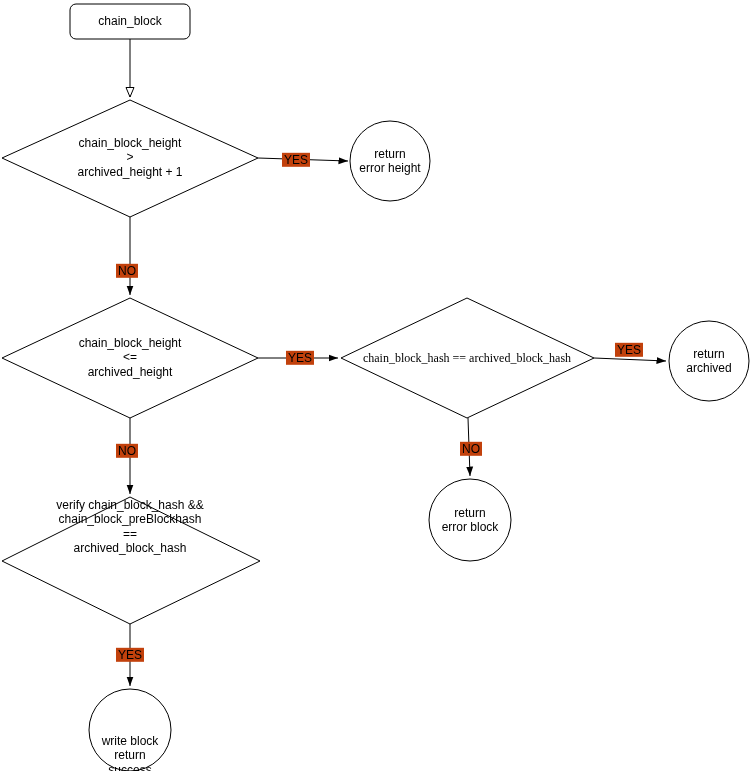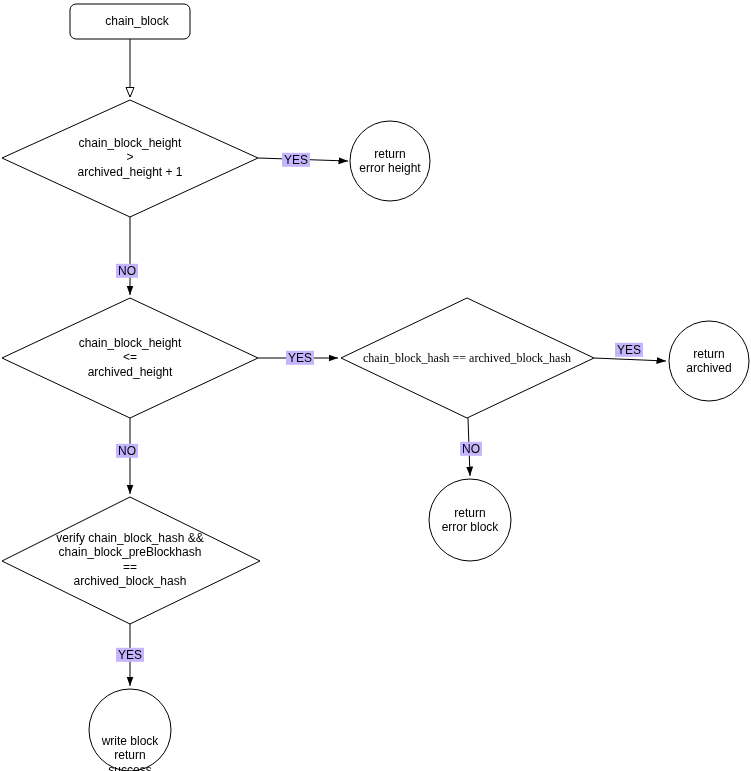--- a/index.html
+++ b/index.html
@@ -53,7 +53,7 @@
     <circle class="shape" cx="130" cy="730" r="41"></circle>
   </svg>
 
-  <div class="label" style="left:130px;top:21px;margin-left:7px;">chain_block</div>
+  <div class="label" style="left:130px;top:21px;">chain_block</div>
   <div class="label" style="left:130px;top:158px;">chain_block_height
 &gt;
 archived_height + 1</div>

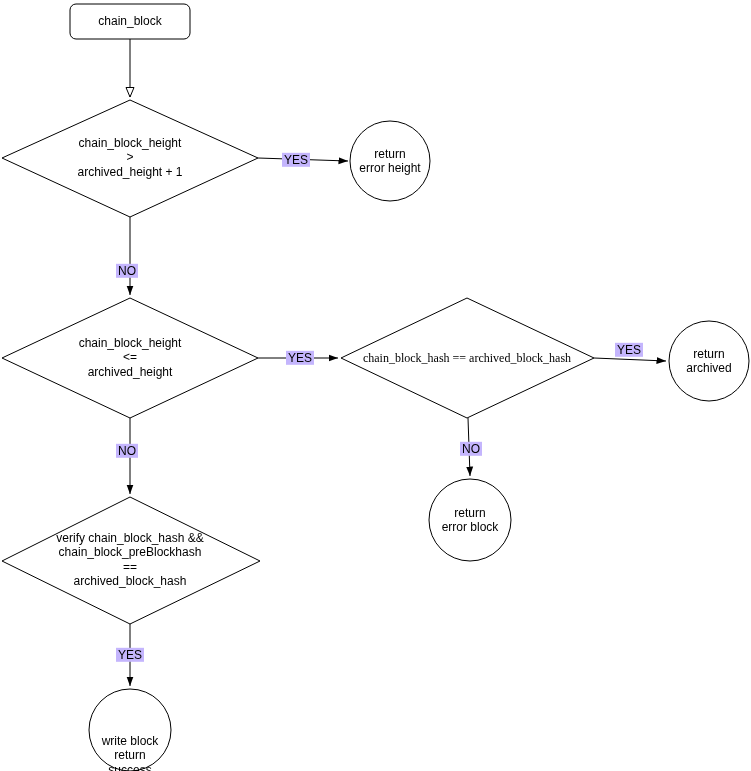--- a/index.html
+++ b/index.html
@@ -15,7 +15,7 @@
     text-align: center;
     white-space: pre-line;
   }
-  .edge-label { background: #c4b5fd; padding: 0 2px; white-space: nowrap; }
+  .edge-label { background: #c2410c; padding: 0 2px; white-space: nowrap; }
   .shape { fill: #ffffff; stroke: #000000; stroke-width: 1; }
   .edge { stroke: #000000; stroke-width: 1; fill: none; }
 </style>

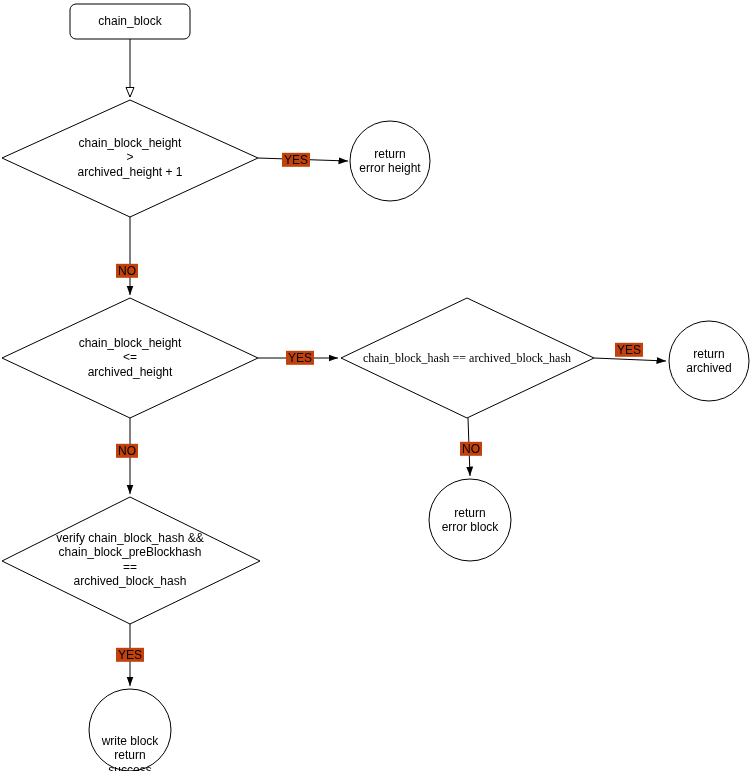--- a/index.html
+++ b/index.html
@@ -67,7 +67,7 @@
 archived</div>
   <div class="label" style="left:470px;top:520px;">return
 error block</div>
-  <div class="label" style="left:130px;top:560px;">verify chain_block_hash &amp;&amp;
+  <div class="label" style="left:130px;top:527px;">verify chain_block_hash &amp;&amp;
 chain_block_preBlockhash
 ==
 archived_block_hash</div>

